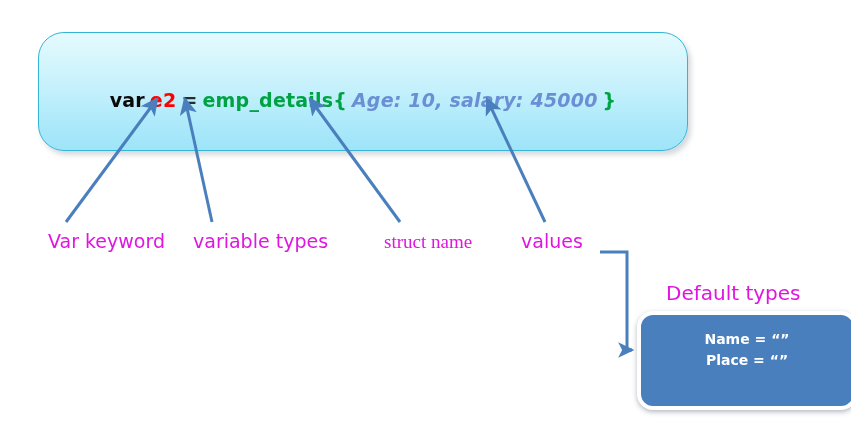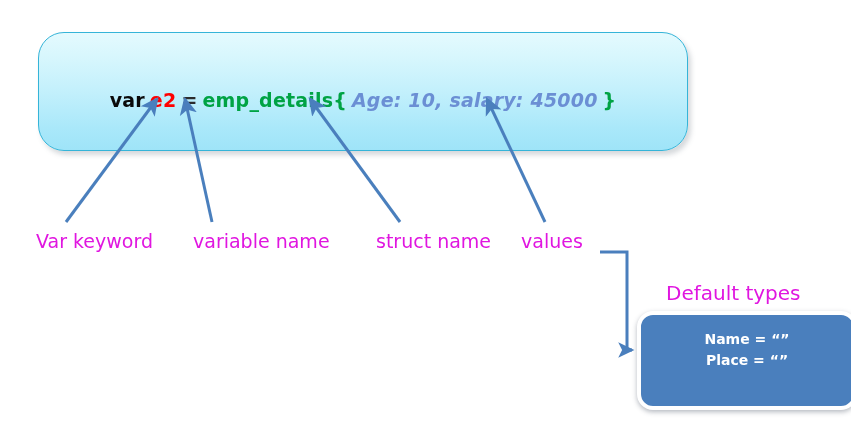--- a/index.html
+++ b/index.html
@@ -74,7 +74,7 @@
     white-space: nowrap;
     line-height: 1;
   }
-  #label-var      { left: 36px;  top: 232px; }
+  #label-var      { left: 48px;  top: 232px; }
   #label-varname  { left: 193px; top: 232px; }
   #label-struct   { left: 376px; top: 232px; }
   #label-values   { left: 521px; top: 232px; text-align: center; }

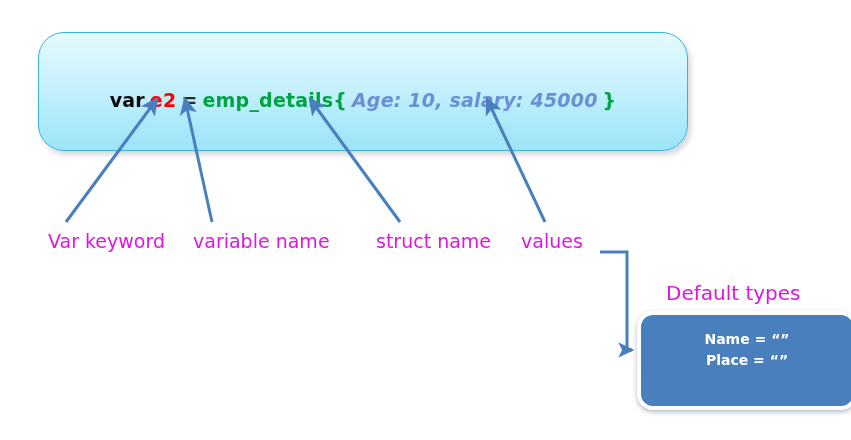--- a/index.html
+++ b/index.html
@@ -139,7 +139,7 @@
   </svg>
 
   <div class="label" id="label-var">Var keyword</div>
-  <div class="label" id="label-varname">variable name</div>
+  <div class="label" id="label-varname">variable types</div>
   <div class="label" id="label-struct">struct name</div>
   <div class="label" id="label-values">values</div>
 

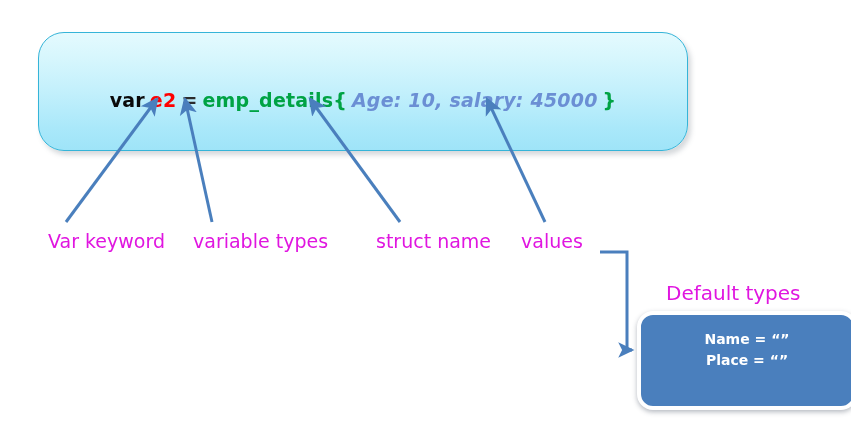--- a/index.html
+++ b/index.html
@@ -76,7 +76,7 @@
   }
   #label-var      { left: 48px;  top: 232px; }
   #label-varname  { left: 193px; top: 232px; }
-  #label-struct   { left: 376px; top: 232px; }
+  #label-struct   { left: 384px; top: 232px; font-family: Liberation Serif, serif; }
   #label-values   { left: 521px; top: 232px; text-align: center; }
   #label-default  { left: 666px; top: 283px; font-size: 20px; }
 

